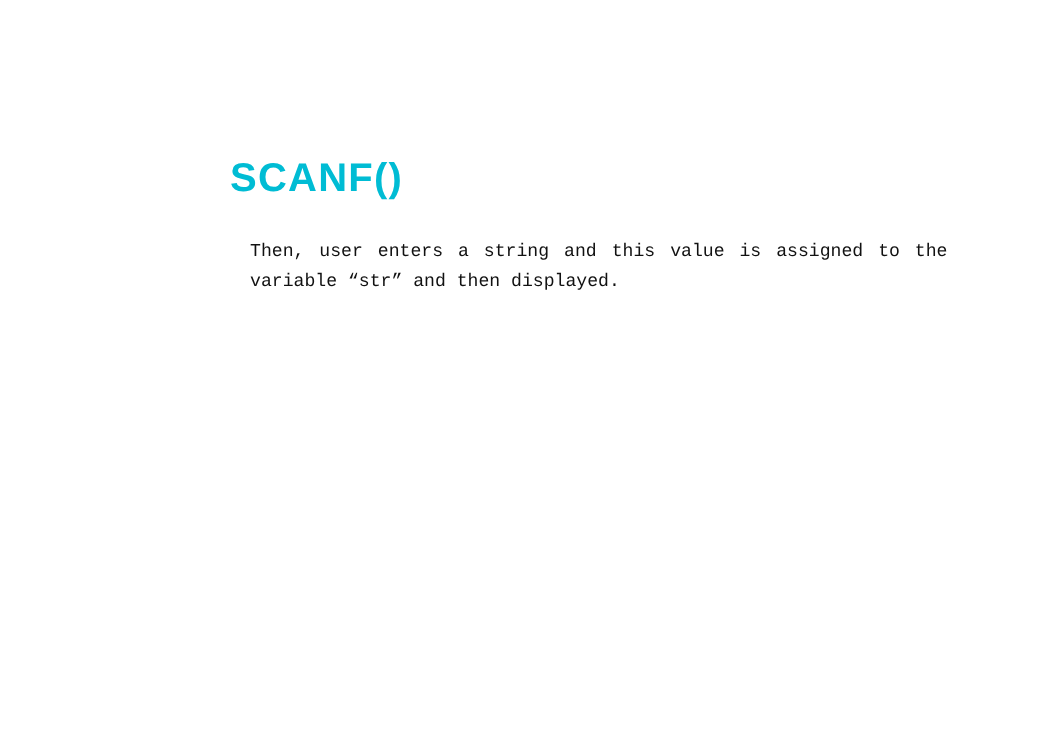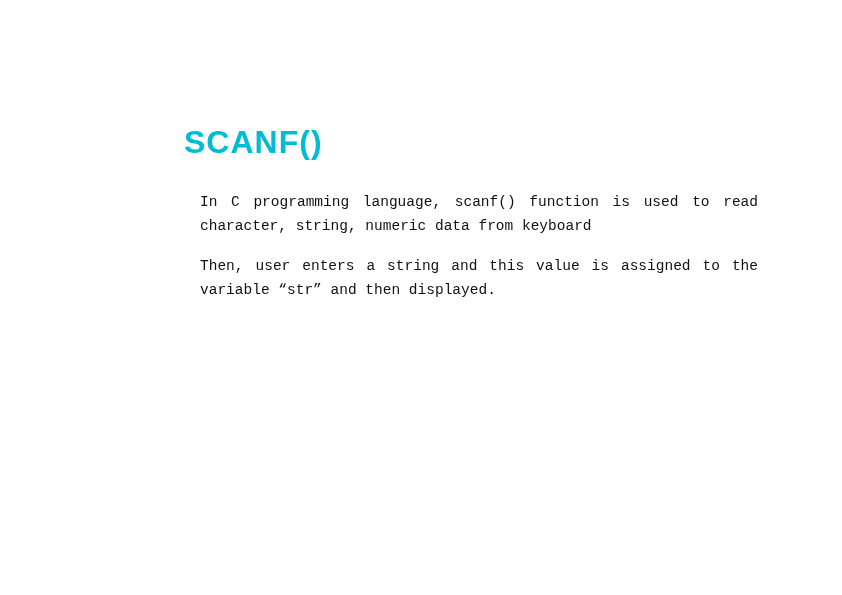--- a/index.html
+++ b/index.html
@@ -65,9 +65,6 @@
 
   <h1 class="title">SCANF()</h1>
 
-  <div class="content-block paragraph-1">
-    <p class="content-text">In  C  programming  language,  scanf() function   is  used  to read  character,  string,  numeric  data  from  keyboard</p>
-  </div>
 
 
   <div class="content-block paragraph-3">

